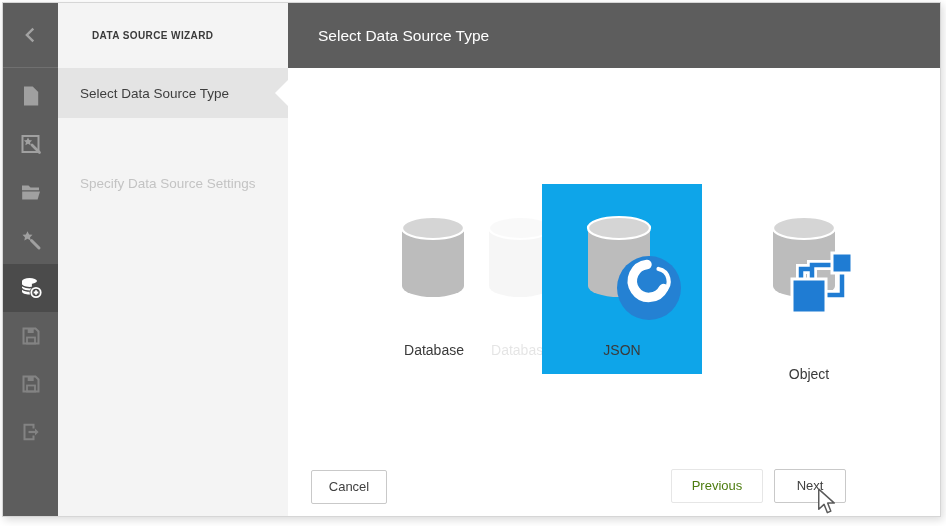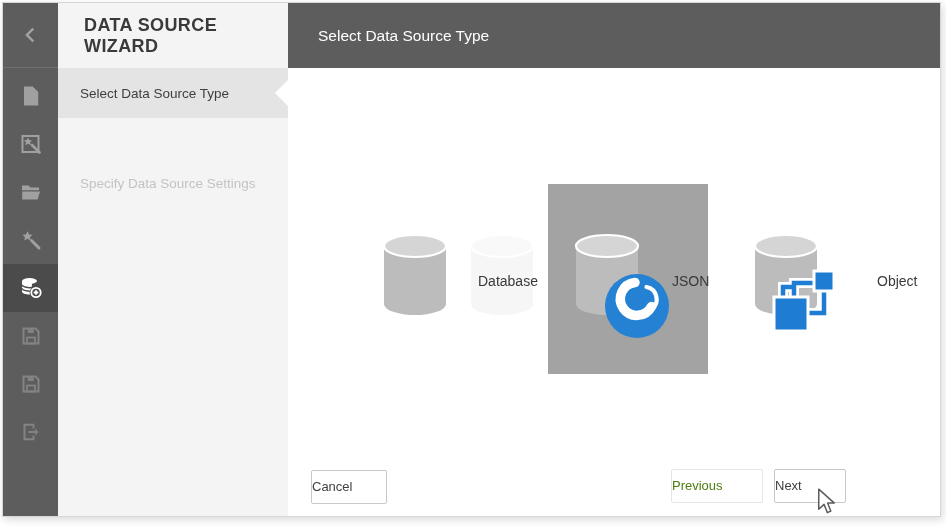--- a/index.html
+++ b/index.html
@@ -21,8 +21,8 @@
 
   
   .sidebar { width:230px; background:#f4f4f4; flex:none; display:flex; flex-direction:column; }
-  .sb-title { height:65px; display:flex; align-items:center; padding-left:26px;
-              font-size:18px; font-weight:bold; letter-spacing:.4px; color:#3a3a3a; }
+  .sb-title { height:65px; display:flex; align-items:center; padding-left:34px;
+              font-size:10px; font-weight:bold; letter-spacing:.4px; color:#3a3a3a; }
   .step { position:relative; height:50px; display:flex; align-items:center;
           padding-left:22px; font-size:13.5px; color:#3e3e3e; cursor:pointer; }
   .step.active { background:#e4e4e4; }

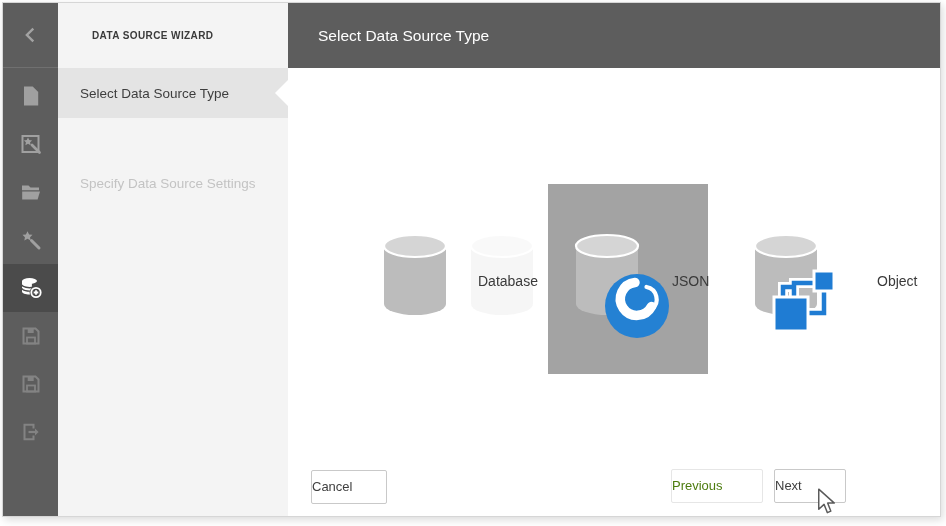--- a/index.html
+++ b/index.html
@@ -38,7 +38,7 @@
   .content { position:relative; flex:1; background:#fff; }
 
   .tile { position:absolute; width:160px; height:190px; top:116px; display:flex;
-          align-items:center; cursor:pointer; z-index:1; }
+          flex-direction:column; align-items:center; cursor:pointer; z-index:1; }
   .tile.selected { background:#a3a3a3;margin-left:6px; }
   .tile-icon { margin-top:28px; width:124px; height:126px; overflow:visible; }
   .tile-label { margin-top:4px; font-size:14px; color:#3a3a3a; }

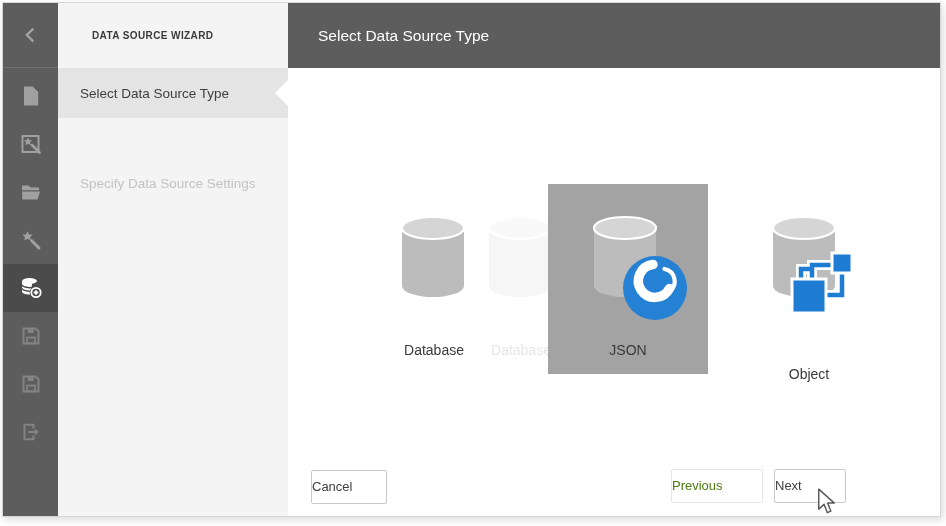--- a/index.html
+++ b/index.html
@@ -39,7 +39,7 @@
 
   .tile { position:absolute; width:160px; height:190px; top:116px; display:flex;
           flex-direction:column; align-items:center; cursor:pointer; z-index:1; }
-  .tile.selected { background:#a3a3a3;margin-left:6px; }
+  .tile.selected { background:#0ea5e9; }
   .tile-icon { margin-top:28px; width:124px; height:126px; overflow:visible; }
   .tile-label { margin-top:4px; font-size:14px; color:#3a3a3a; }
   .tile-db { left:66px; } .tile-json { left:254px; z-index:2; } .tile-obj { left:441px;gap:24px; }

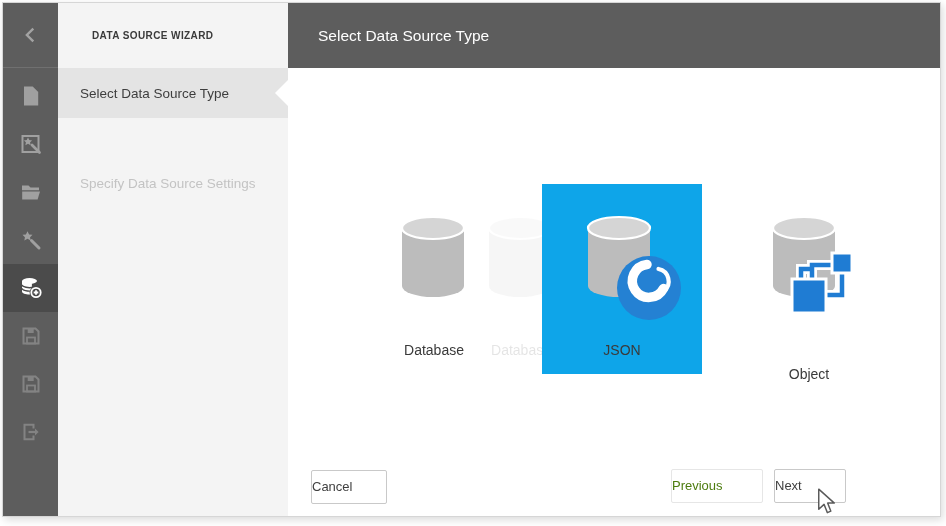--- a/index.html
+++ b/index.html
@@ -47,7 +47,7 @@
 
   
   .btn { position:absolute; height:34px; background:#fff; border:1px solid #c9c9c9;
-         border-radius:2px; font-size:13px; color:#3f3f3f; text-align:left;
+         border-radius:2px; font-size:13px; color:#3f3f3f; text-align:center;
          line-height:32px; cursor:pointer; font-family:inherit; }
   .btn.disabled { border-color:#e6e6e6; color:#4d7c0f; cursor:default; }
   .btn-cancel { left:23px; top:402px; width:76px; }

